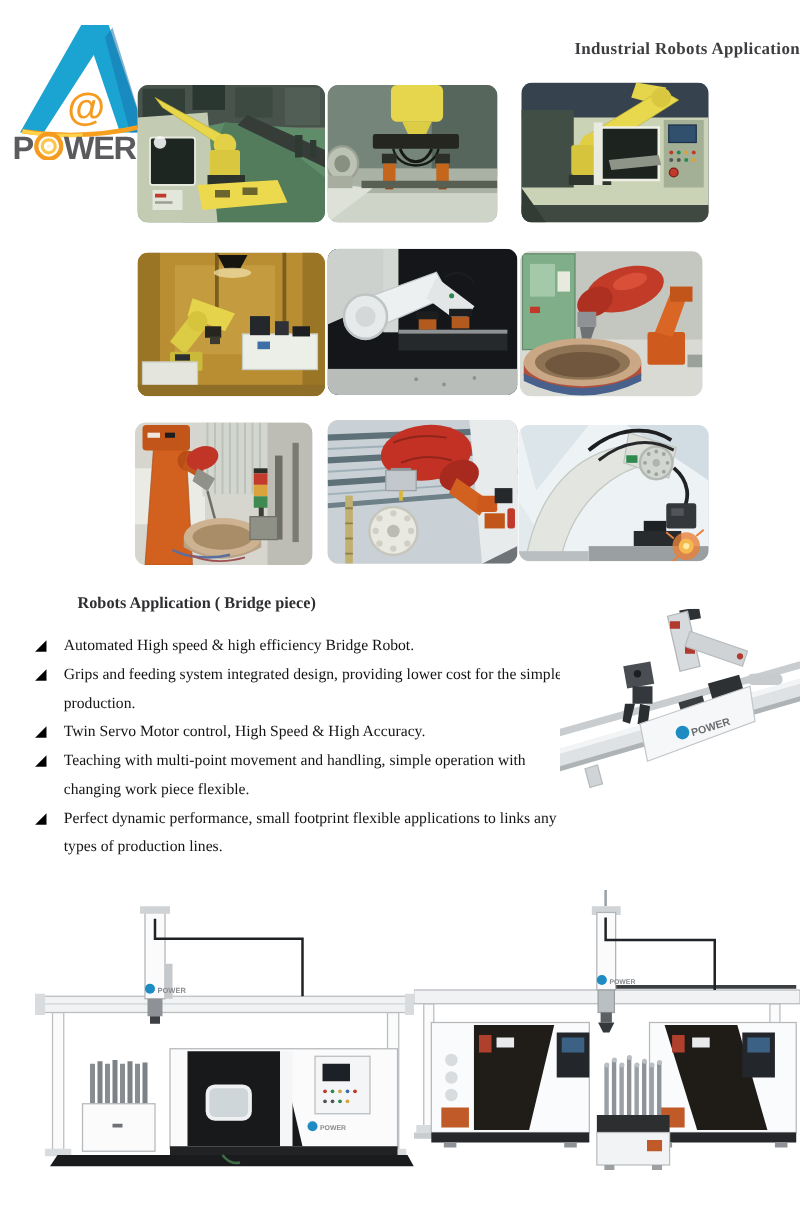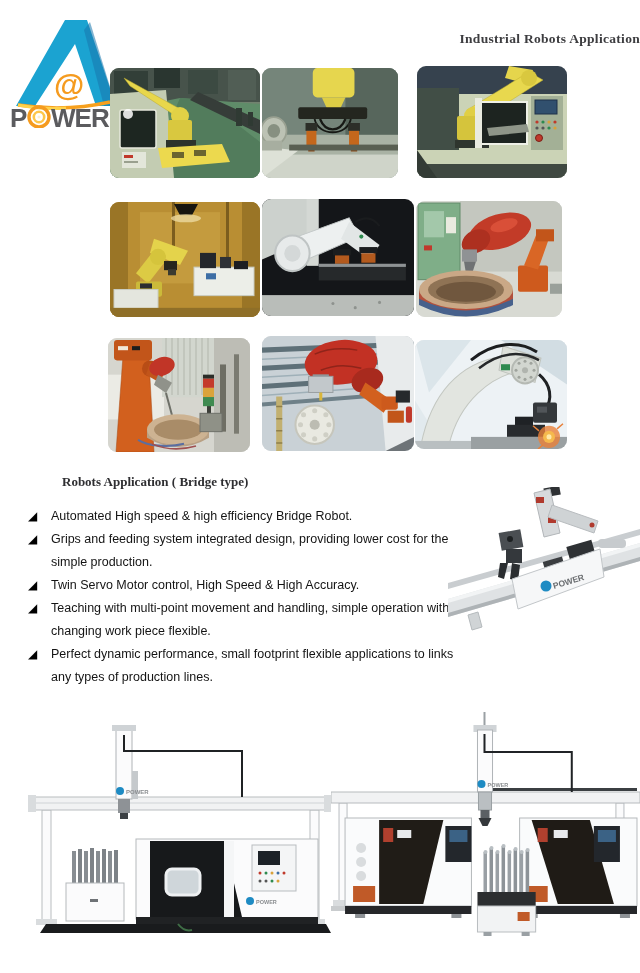--- a/index.html
+++ b/index.html
@@ -357,7 +357,7 @@
     </svg>
   </figure>
 
-  <h2 class="section-title">Robots Application ( Bridge type)</h2>
+  <h2 class="section-title">Robots Application ( Bridge piece)</h2>
 
   <ul class="features">
     <li>

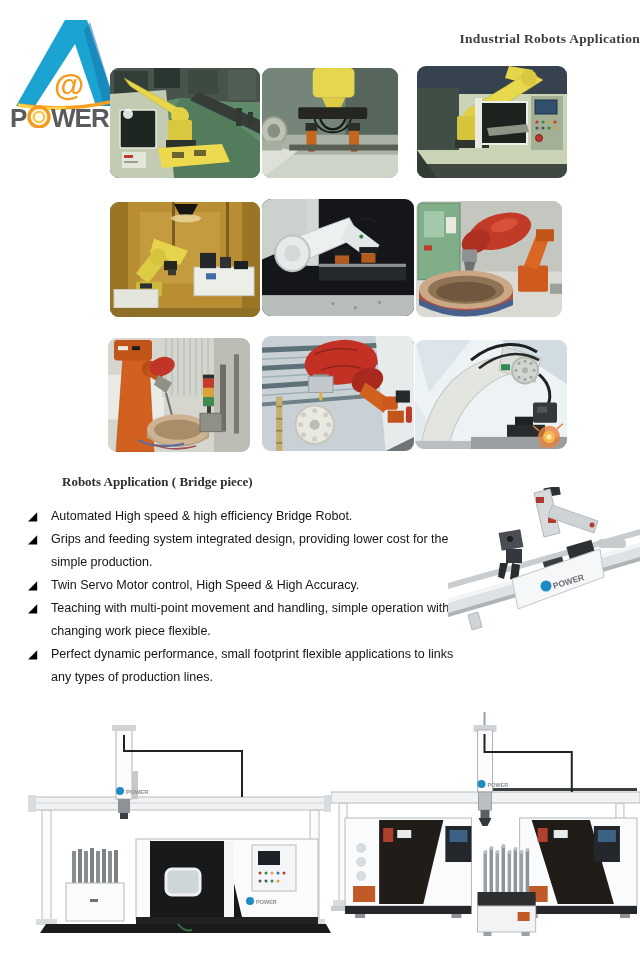--- a/index.html
+++ b/index.html
@@ -23,7 +23,7 @@
   .features { position:absolute; left:28px; top:505px; width:428px; list-style:none; }
   .features li { display:flex; gap:7px; font-size:12.5px; line-height:23px; color:#141414; }
   .features .marker { flex:0 0 16px; width:16px; text-align:left; font-size:12px; color:#000; }
-  .features .ftext { flex:1; }
+  .features .ftext { flex:1;font-family:Liberation Serif, serif; }
 
   .render { position:absolute; overflow:hidden; }
   .render svg { display:block; width:100%; height:100%; }

